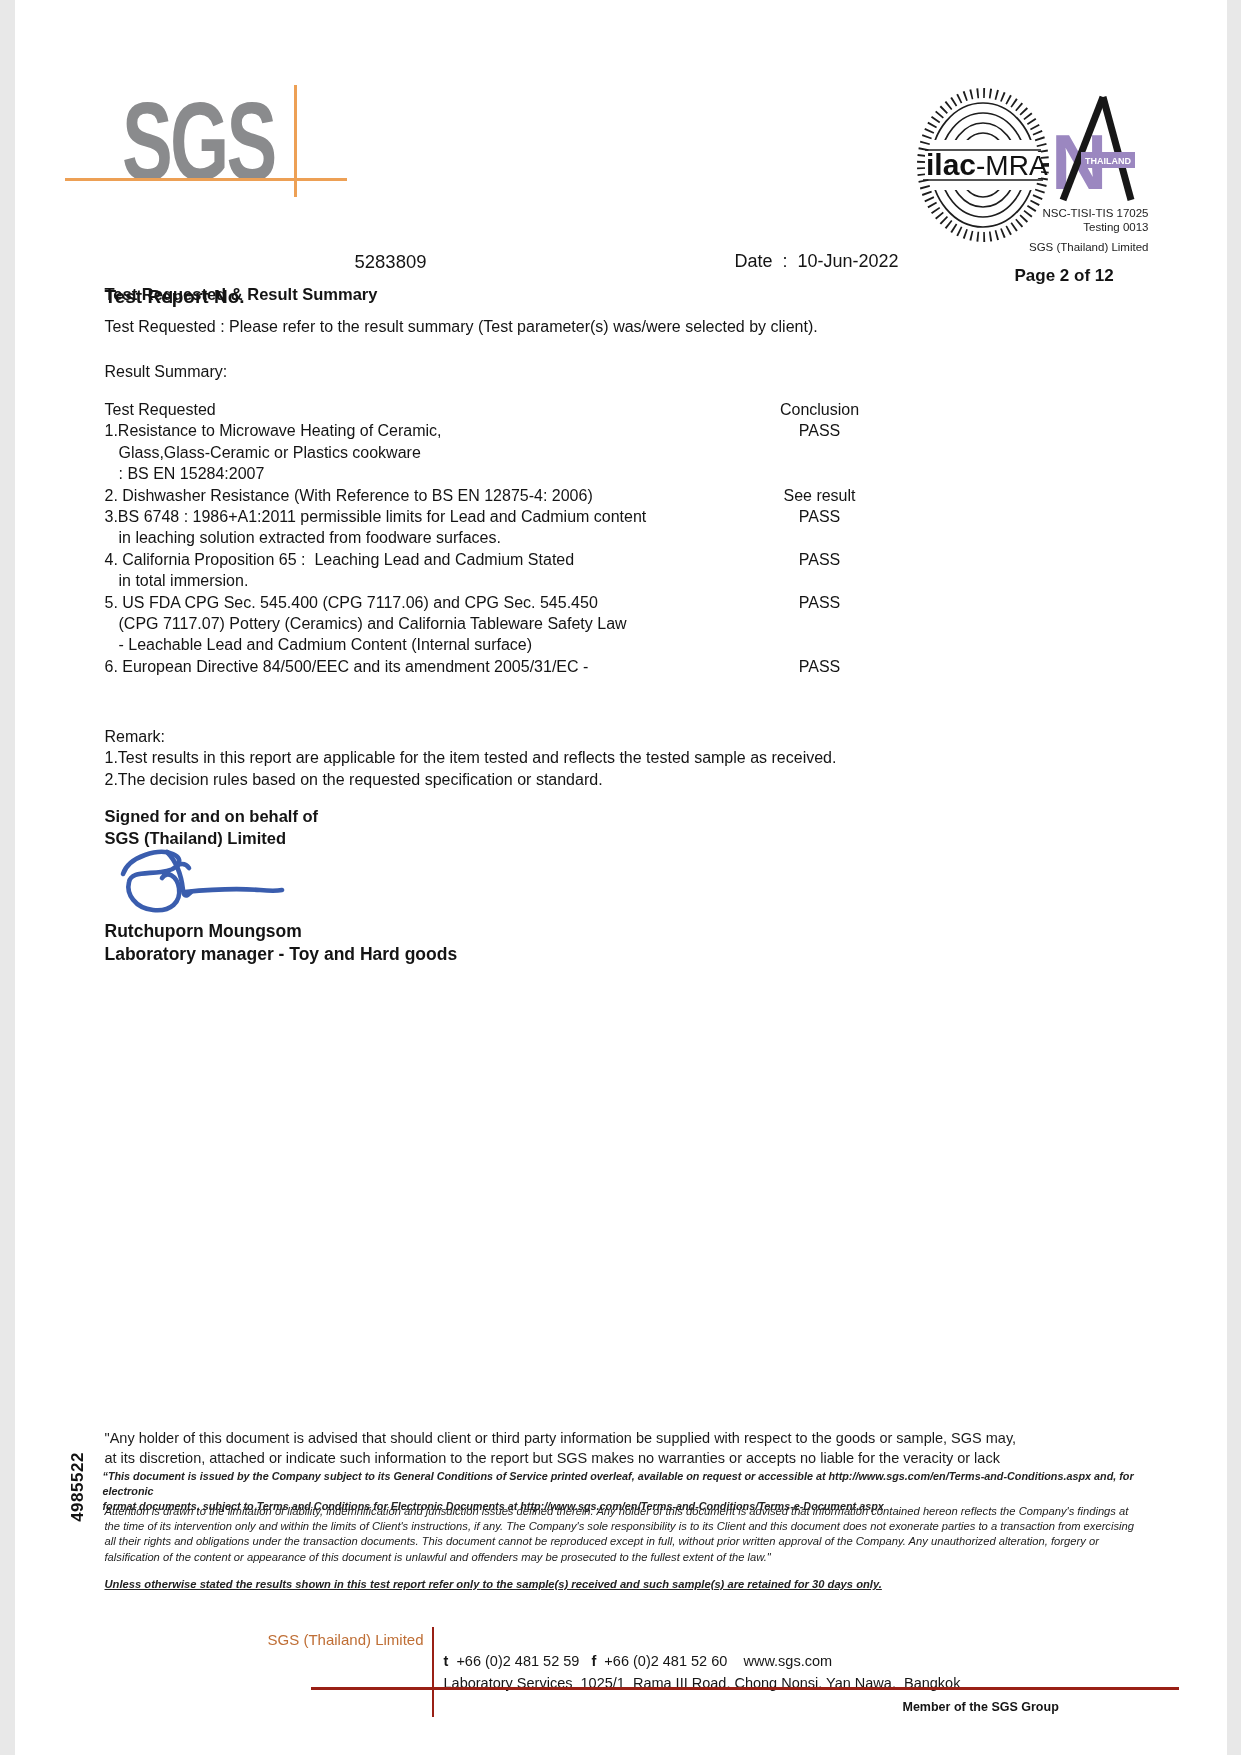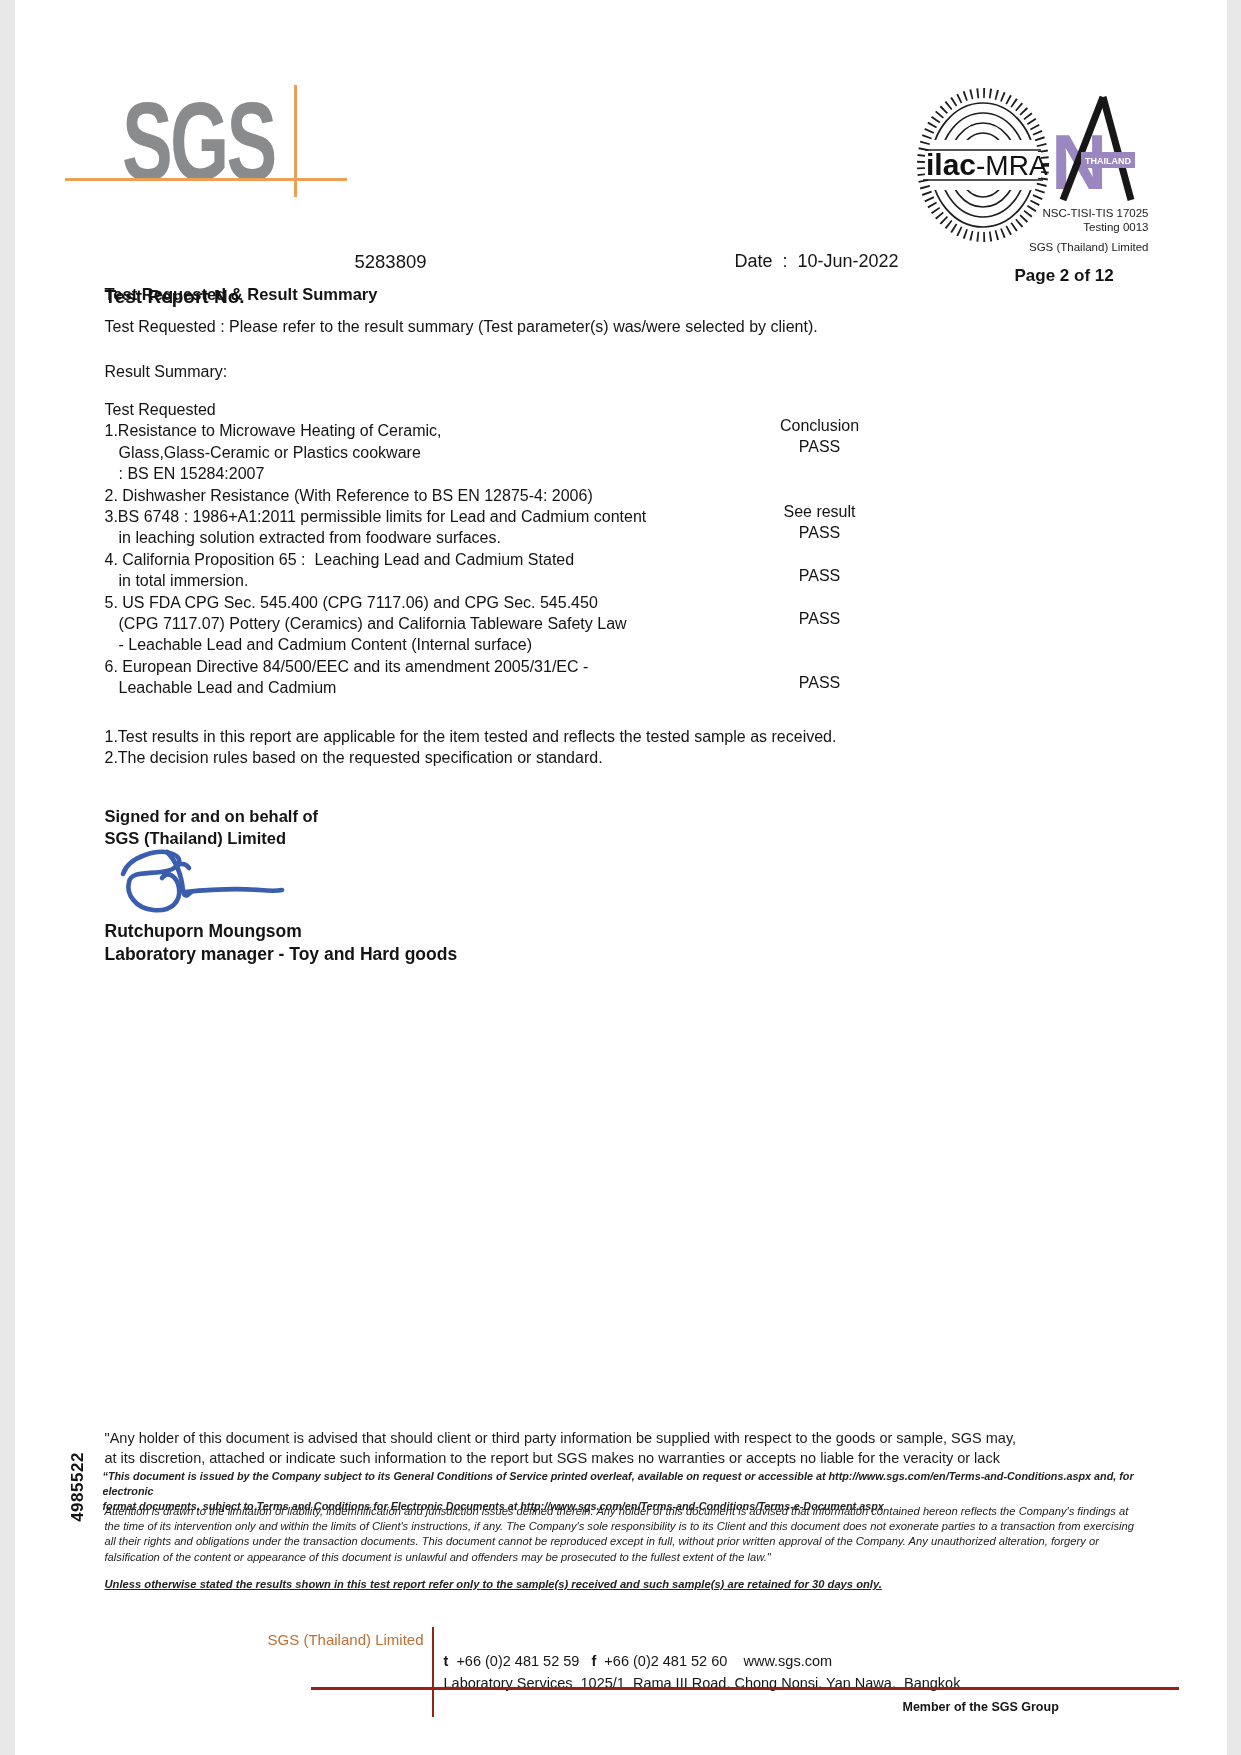--- a/index.html
+++ b/index.html
@@ -30,7 +30,7 @@
   .tline{position:relative;white-space:pre;height:21.4px;}
   .tline .lt{white-space:pre;}
   .tline .ind{padding-left:14px;}
-  .conc{position:absolute;left:660px;top:16px;width:110px;text-align:center;white-space:pre;}
+  .conc{position:absolute;left:660px;top:0;width:110px;text-align:center;white-space:pre;}
   
   .remark{left:90px;top:726px;font-size:16px;line-height:21.4px;}
   .signed{left:90px;top:805px;font-size:16.5px;font-weight:bold;line-height:22px;}

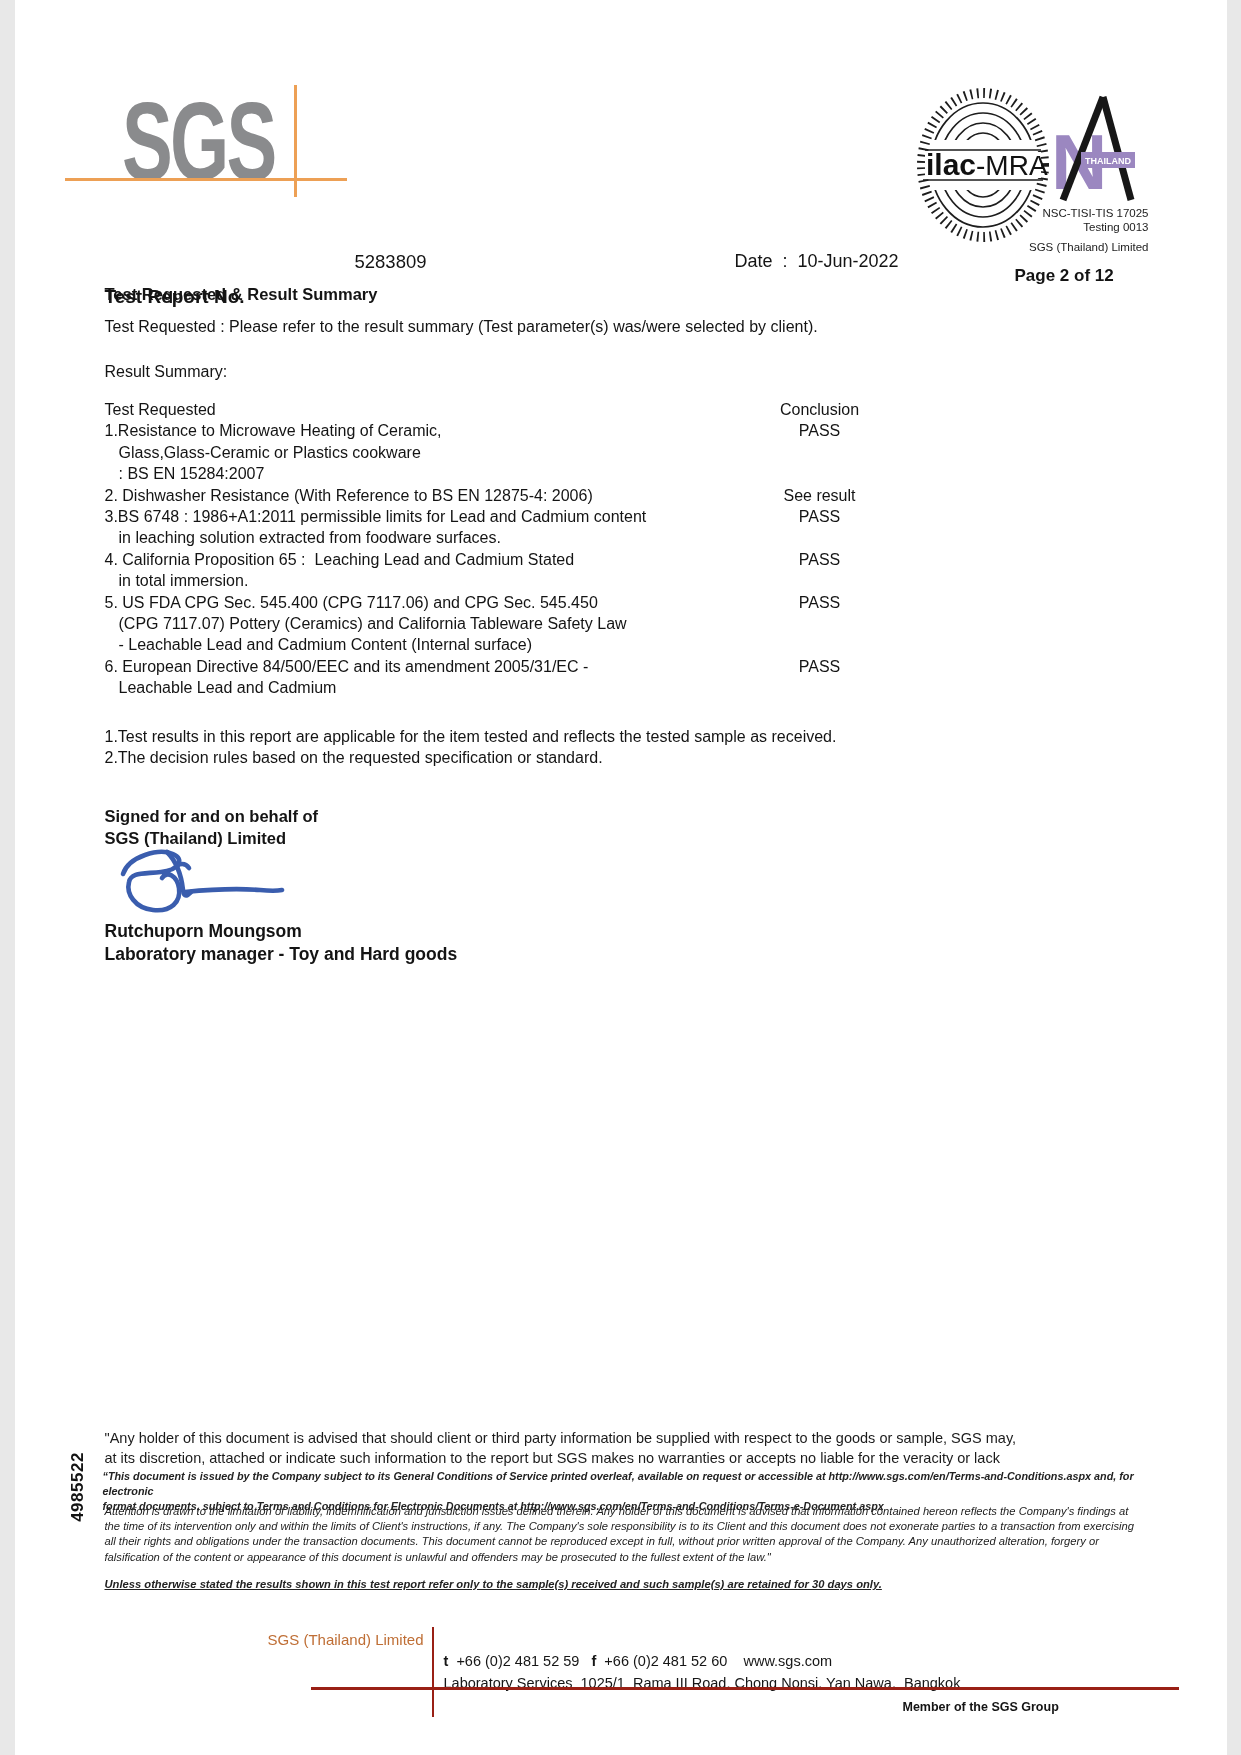--- a/index.html
+++ b/index.html
@@ -136,7 +136,6 @@
       <div class="tline"><span class="lt ind">(CPG 7117.07) Pottery (Ceramics) and California Tableware Safety Law</span></div>
       <div class="tline"><span class="lt ind">- Leachable Lead and Cadmium Content (Internal surface)</span></div>
       <div class="tline"><span class="lt">6. European Directive 84/500/EEC and its amendment 2005/31/EC -</span><span class="conc">PASS</span></div>
-      <div class="tline"><span class="lt ind">Leachable Lead and Cadmium</span></div>
     </div>
 
   <div class="abs remark">

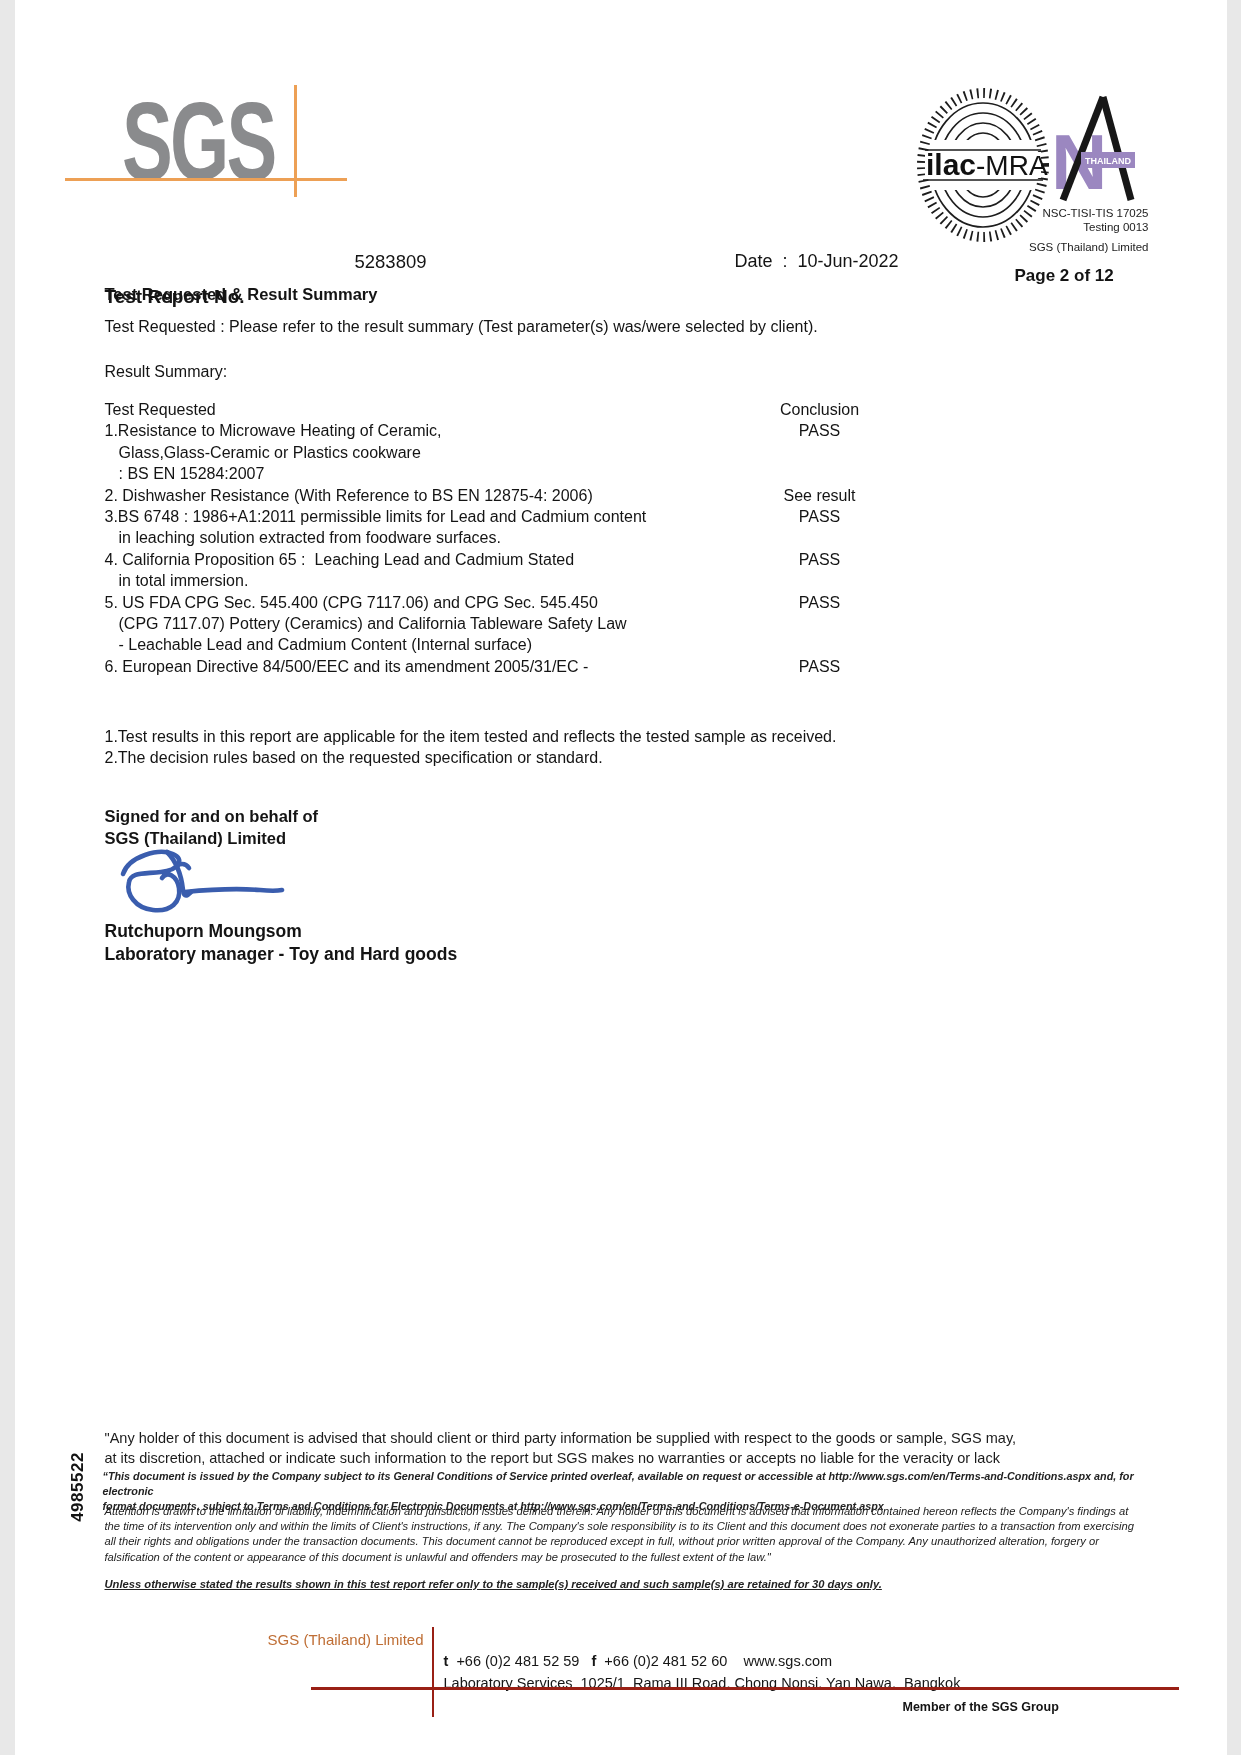--- a/index.html
+++ b/index.html
@@ -139,6 +139,7 @@
     </div>
 
   <div class="abs remark">
+      <div>Remark:</div>
       <div>1.Test results in this report are applicable for the item tested and reflects the tested sample as received.</div>
       <div>2.The decision rules based on the requested specification or standard.</div>
     </div>

